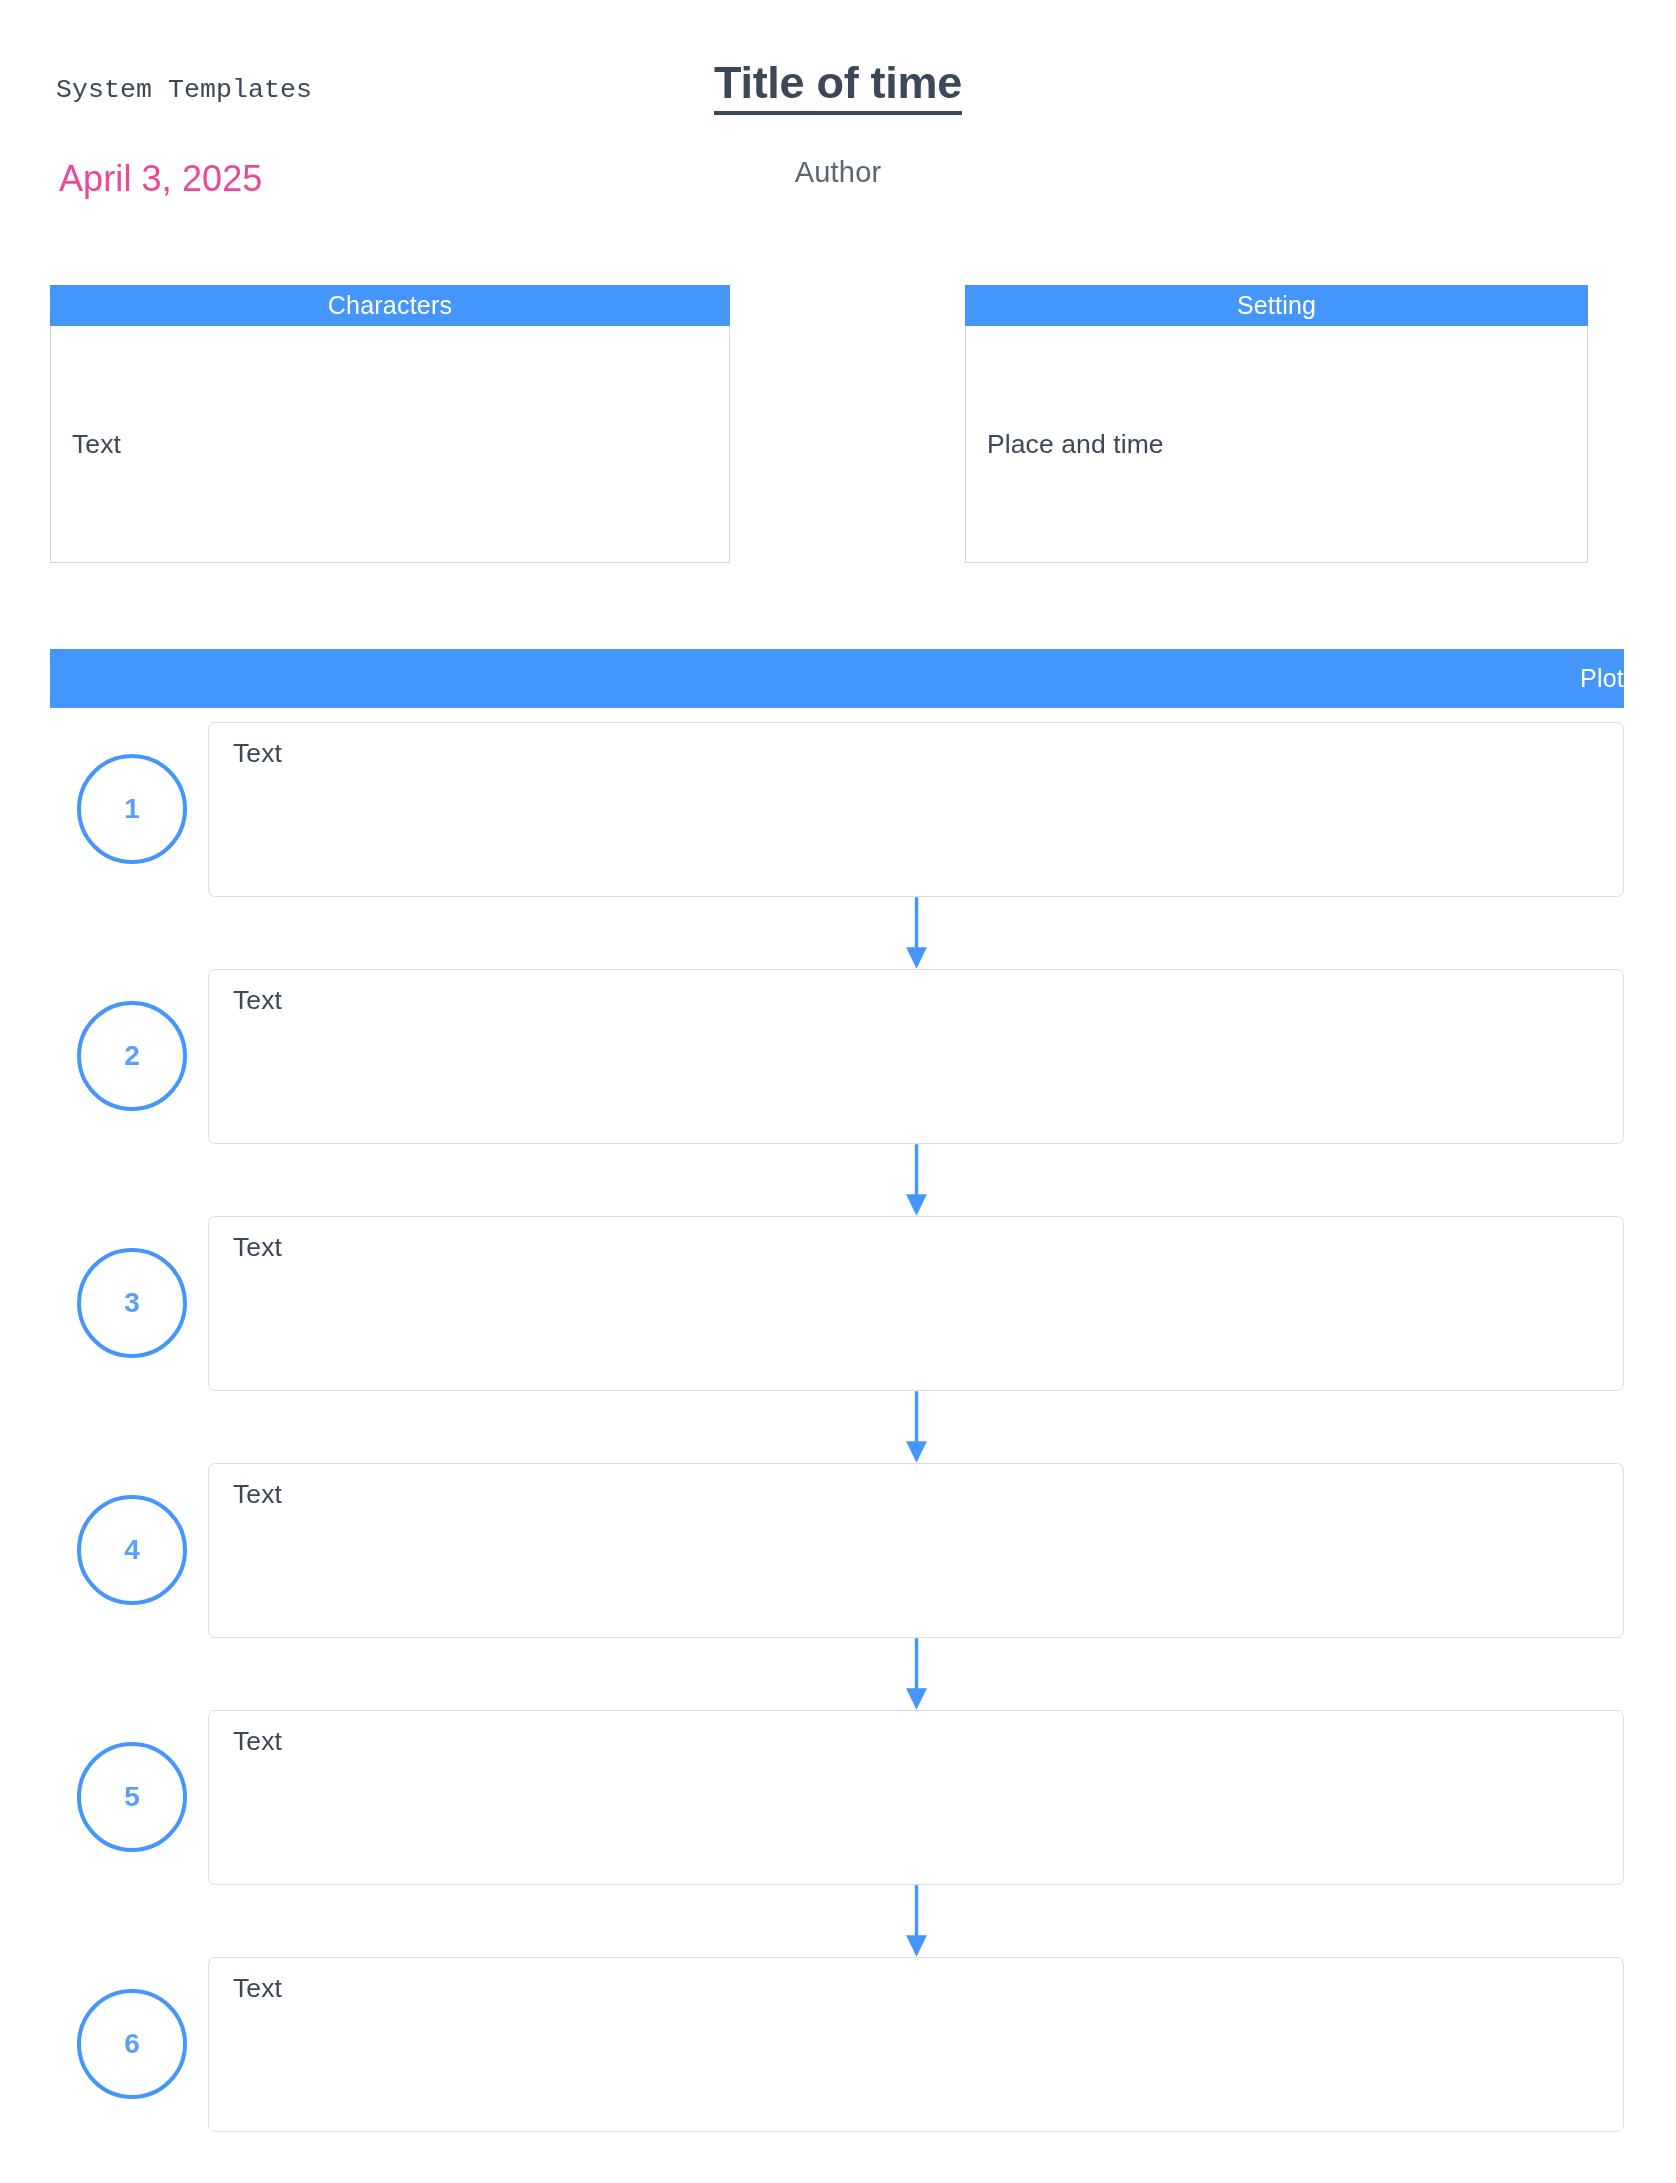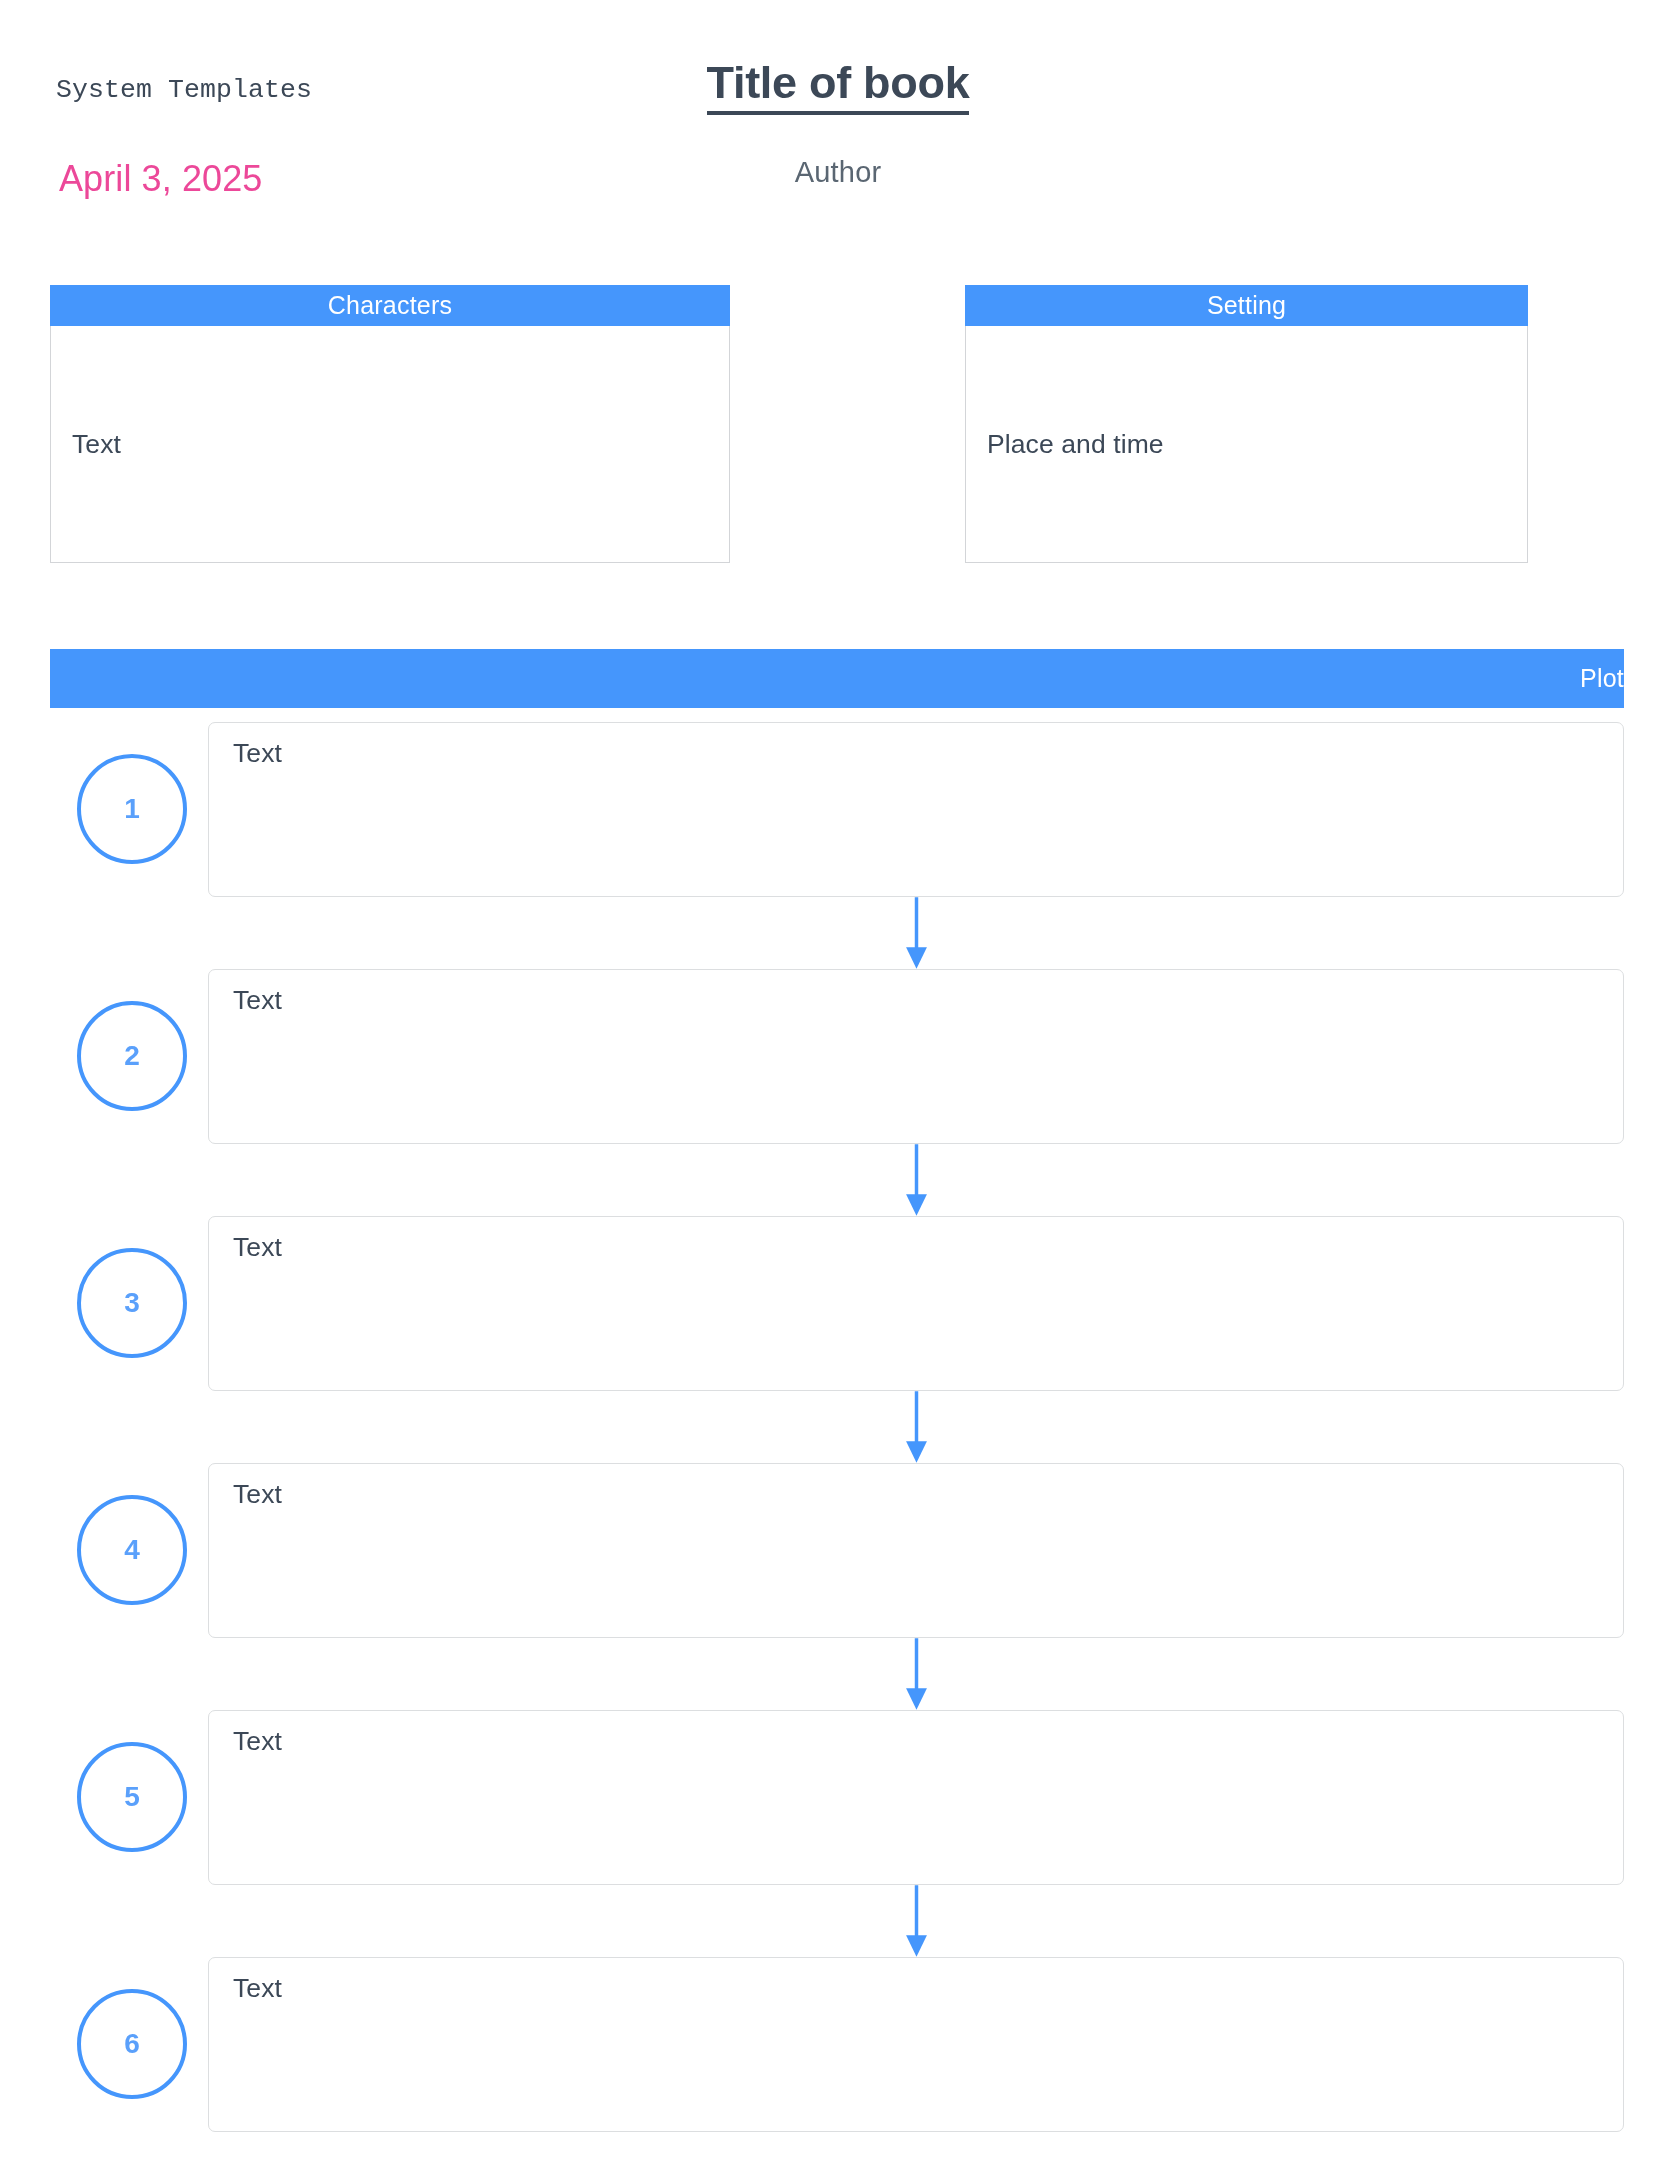--- a/index.html
+++ b/index.html
@@ -186,7 +186,7 @@
   <div class="hdr-date">April 3, 2025</div>
 
   <div class="hdr-title">
-    <span class="u">Title of book</span>
+    <span class="u">Title of time</span>
   </div>
 
   <div class="hdr-author">Author</div>

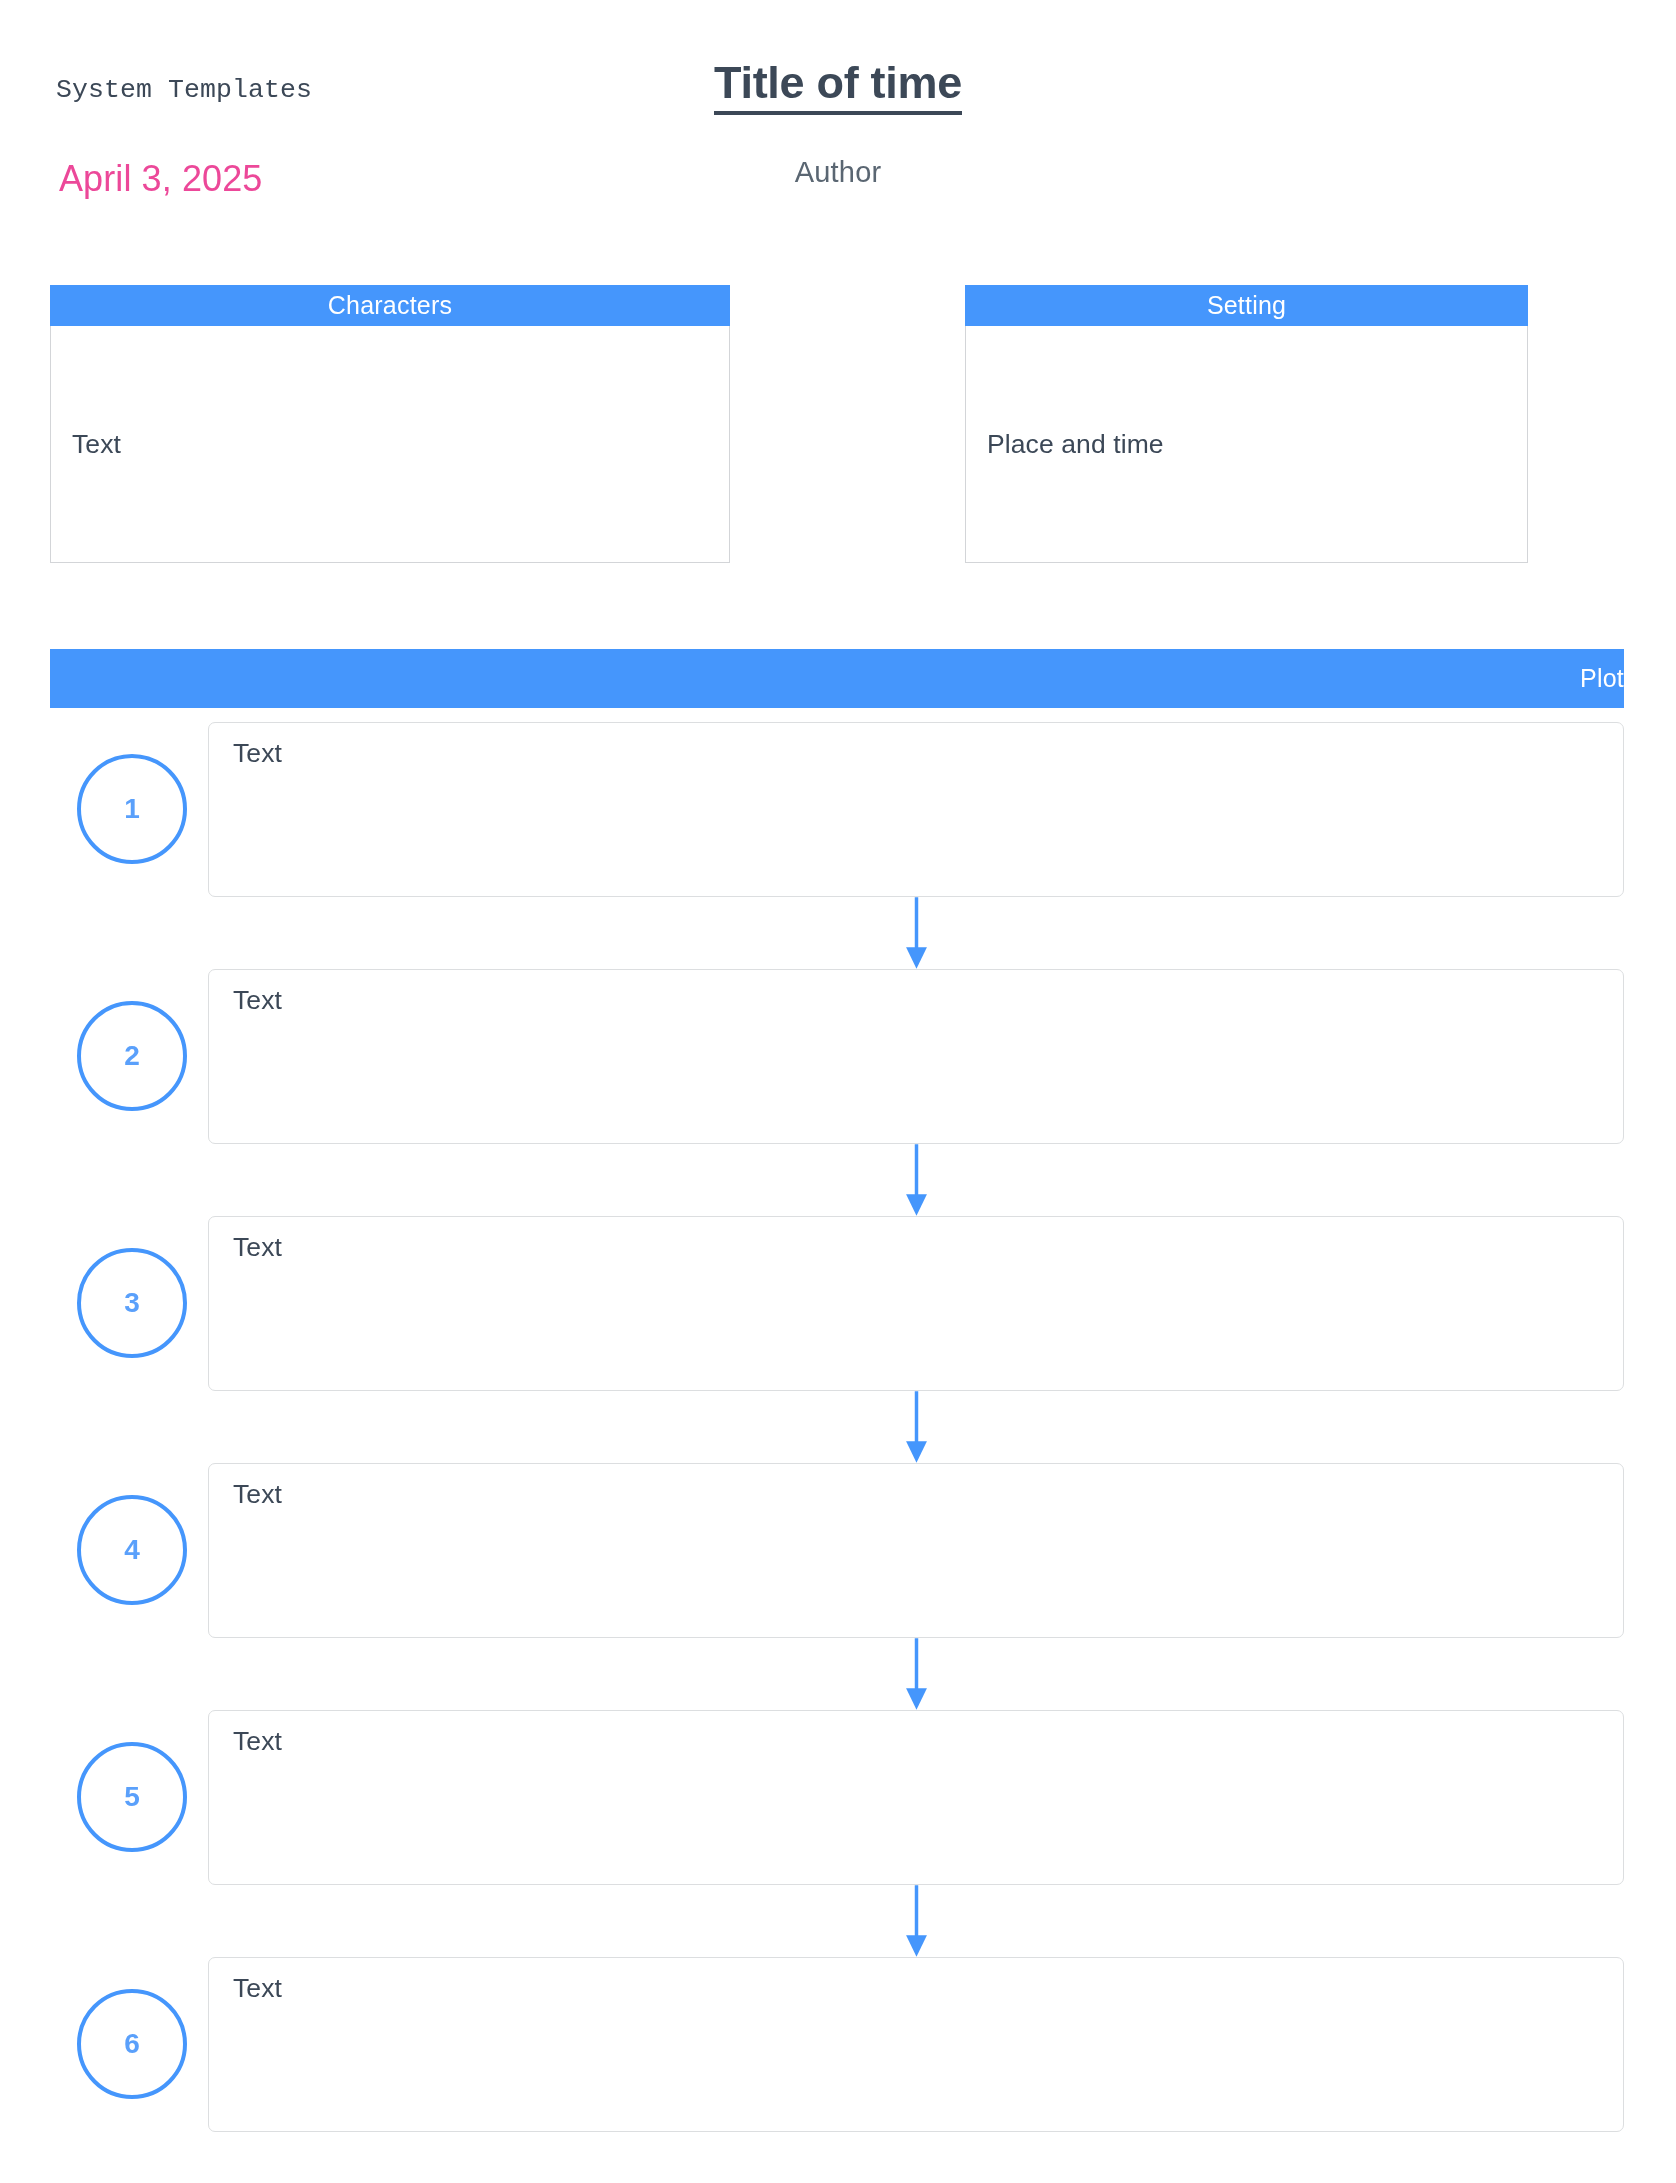--- a/index.html
+++ b/index.html
@@ -97,7 +97,7 @@
   }
 
   #panel-characters { left: 50px;  top: 285px; width: 680px; }
-  #panel-setting    { left: 965px; top: 285px; width: 563px; }
+  #panel-setting    { left: 965px; top: 285px; width: 623px; }
 
   
   .plot-head {

